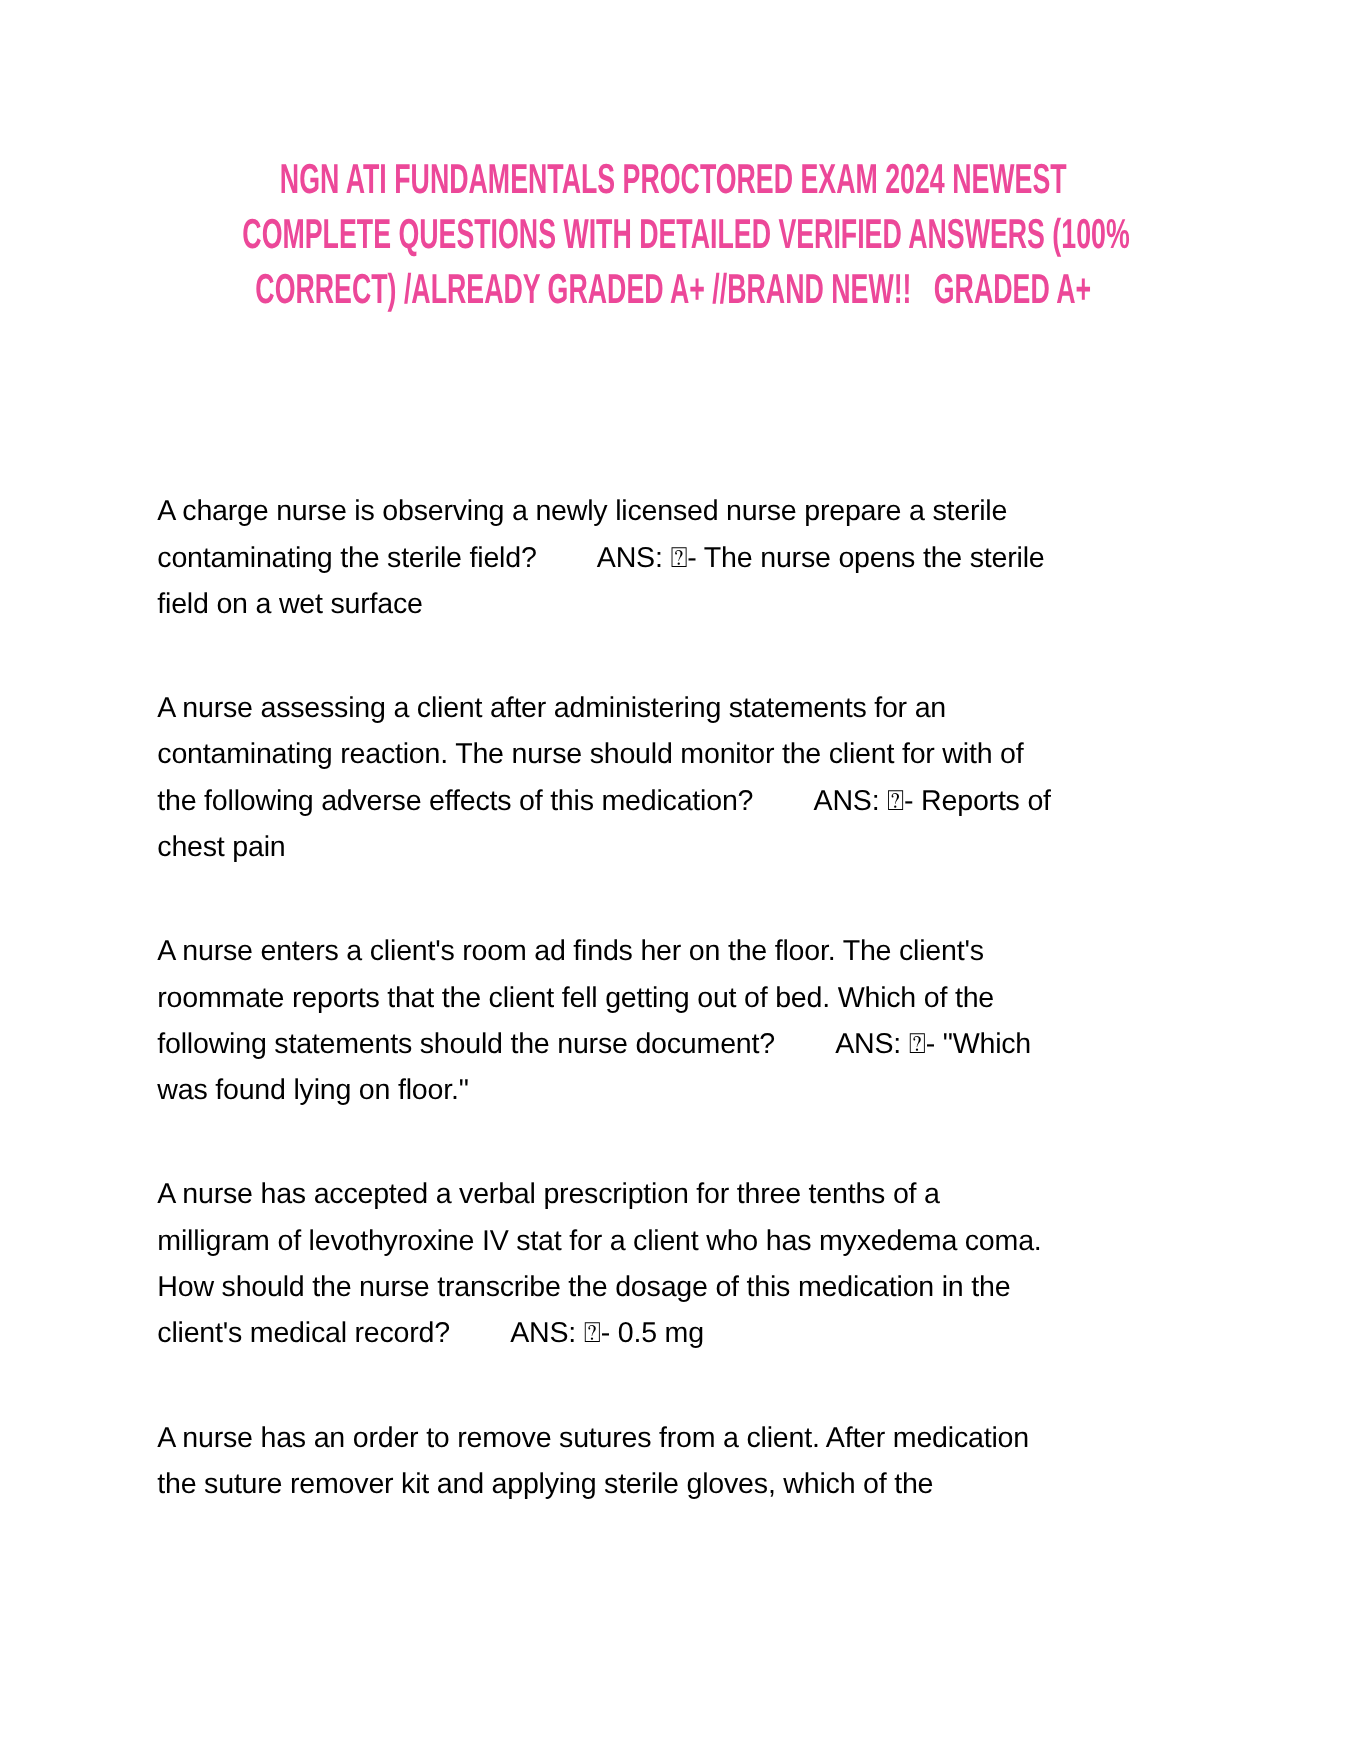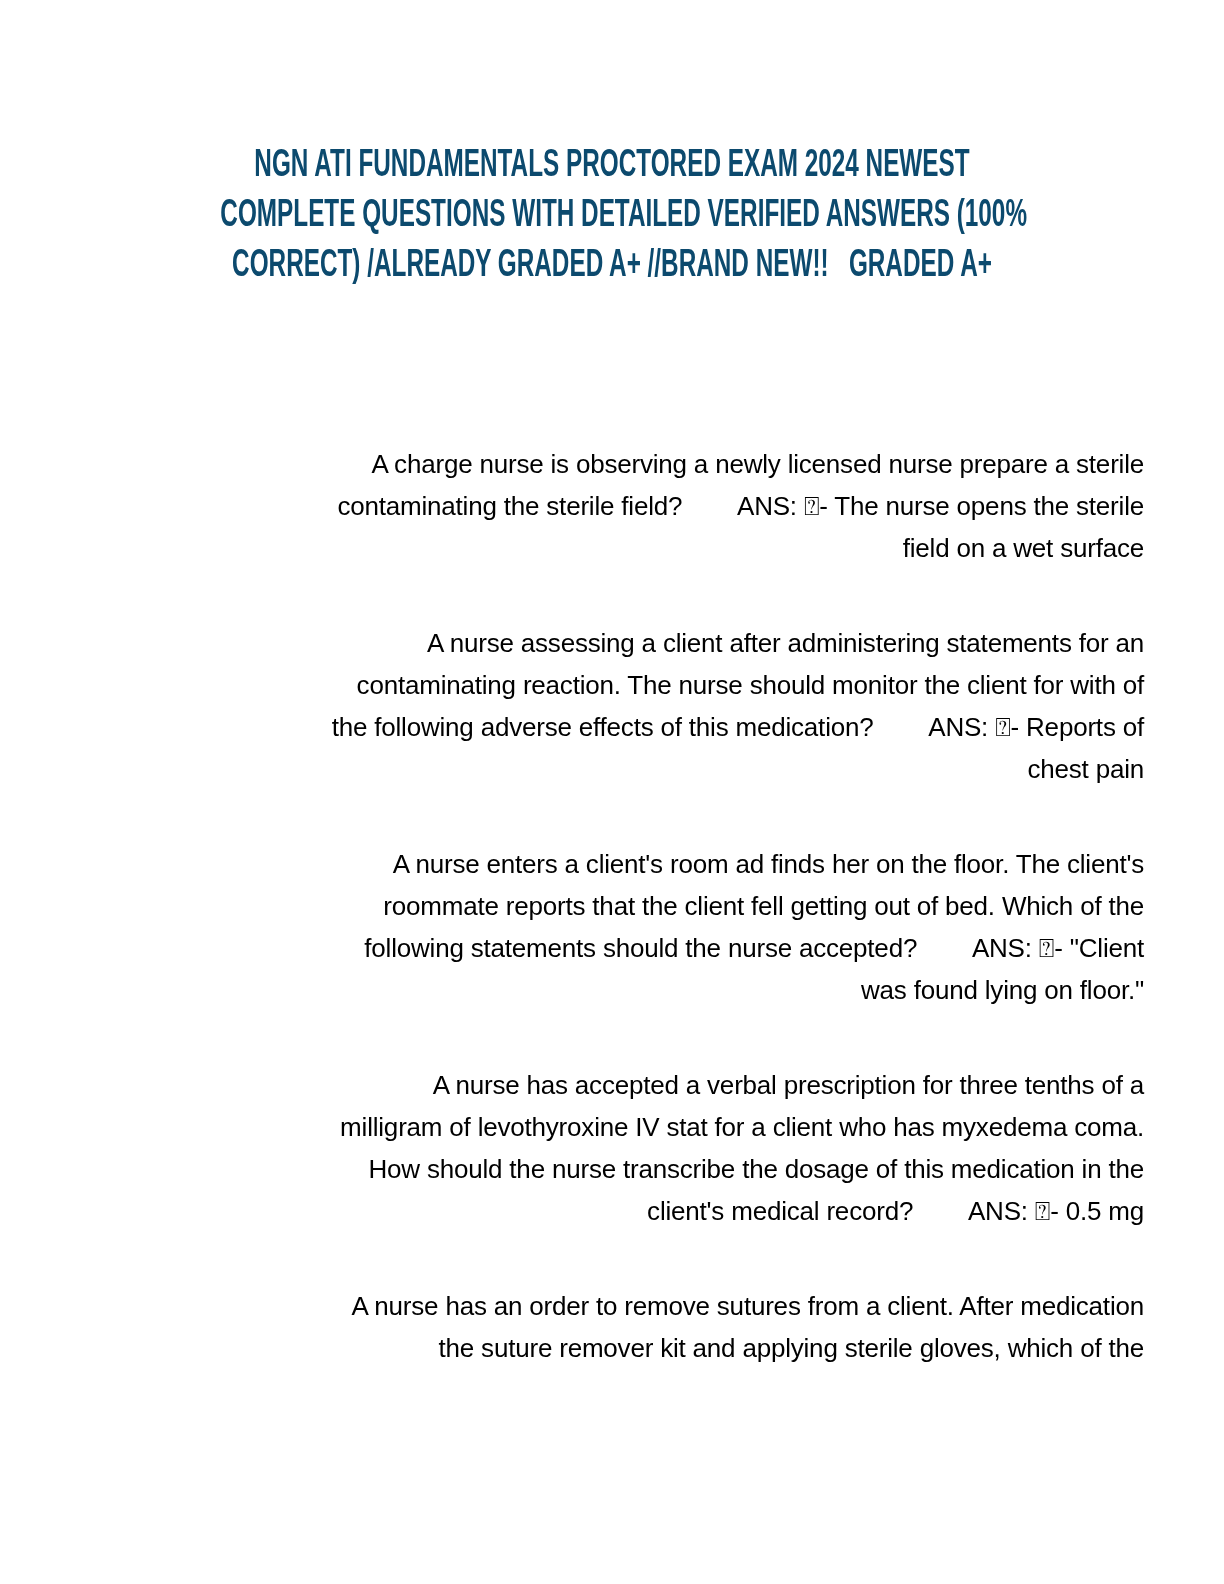--- a/index.html
+++ b/index.html
@@ -48,7 +48,7 @@
 
 <div class="page">
 
-  <div class="title-block" style="color: #0c4a6e;">
+  <div class="title-block" style="color: #ec4899;">
     <div class="title-line">NGN ATI FUNDAMENTALS PROCTORED EXAM 2024 NEWEST</div>
     <div class="title-line">COMPLETE QUESTIONS WITH DETAILED VERIFIED ANSWERS (100%</div>
     <div class="title-line">CORRECT) /ALREADY GRADED A+ //BRAND NEW!!   GRADED A+</div>

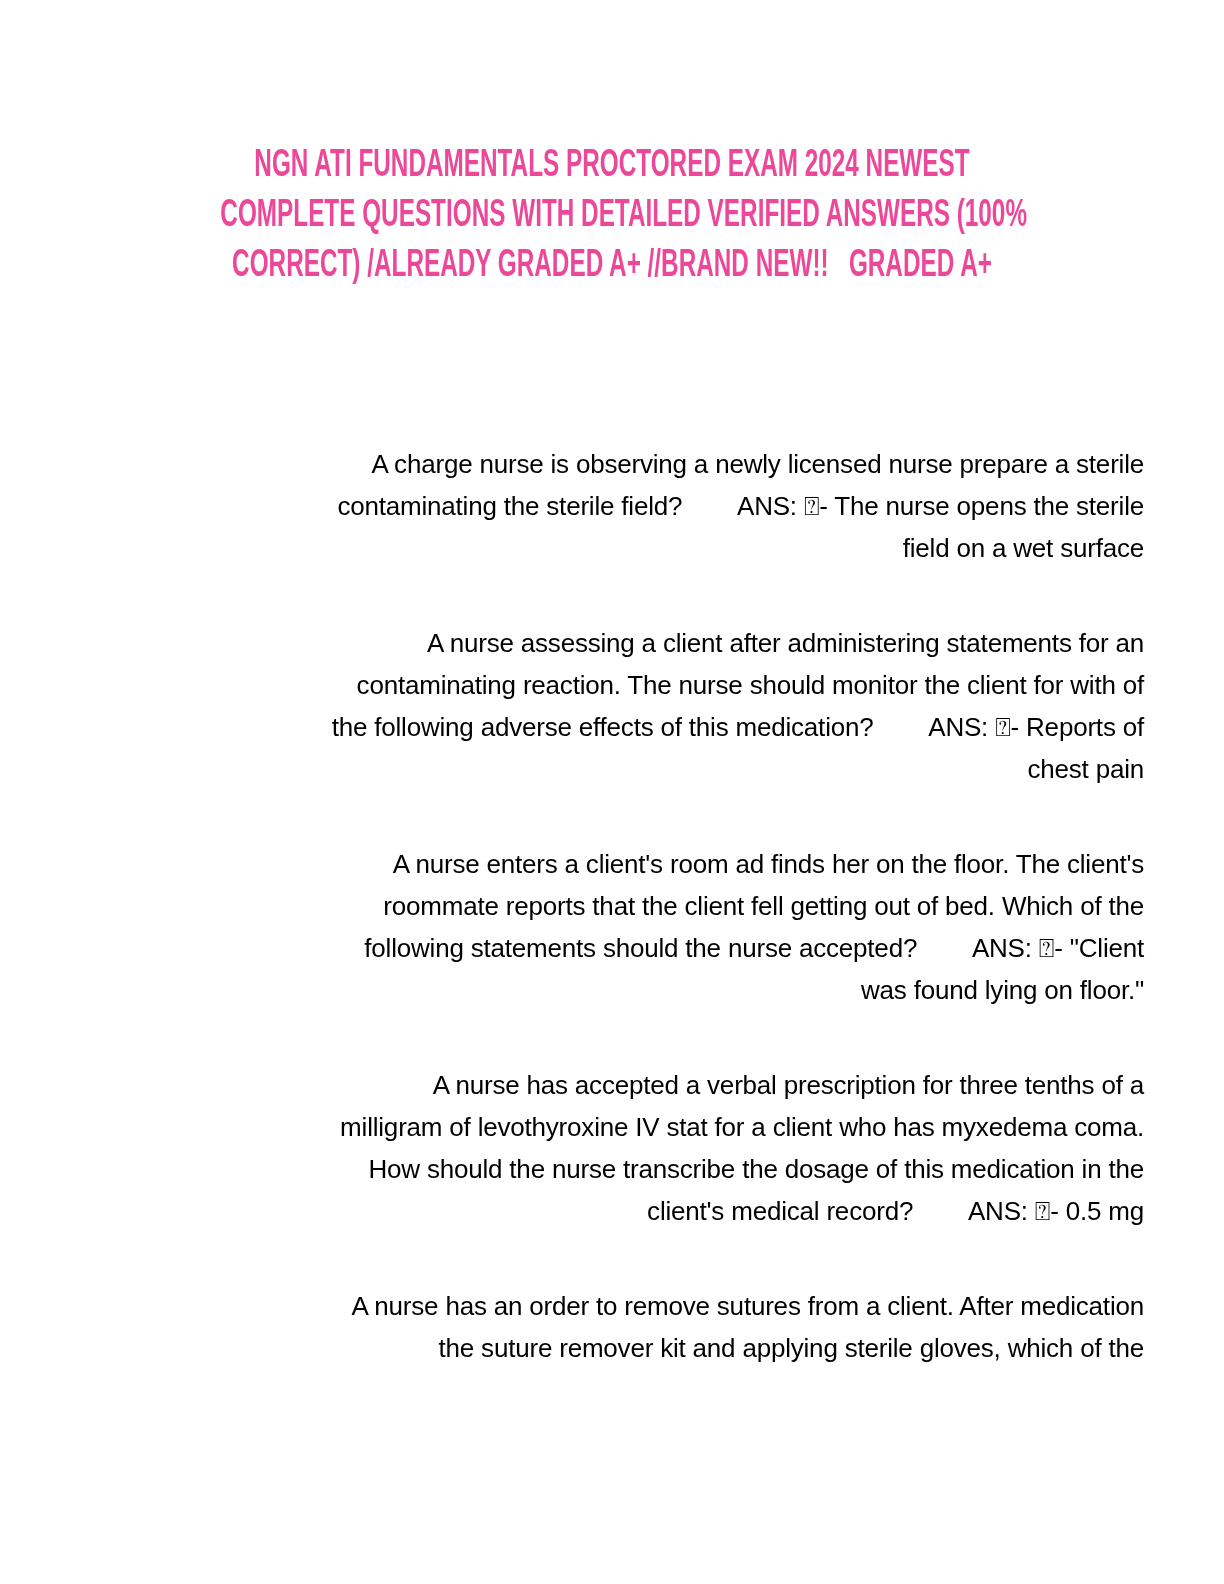--- a/index.html
+++ b/index.html
@@ -54,7 +54,7 @@
     <div class="title-line">CORRECT) /ALREADY GRADED A+ //BRAND NEW!!   GRADED A+</div>
   </div>
 
-  <div class="body-block" style="color: rgb(0, 0, 0); text-align: right;">
+  <div class="body-block" style="color: rgb(0, 0, 0);">
 
     <div class="qa">
       <div class="line">A charge nurse is observing a newly licensed nurse prepare a sterile</div>

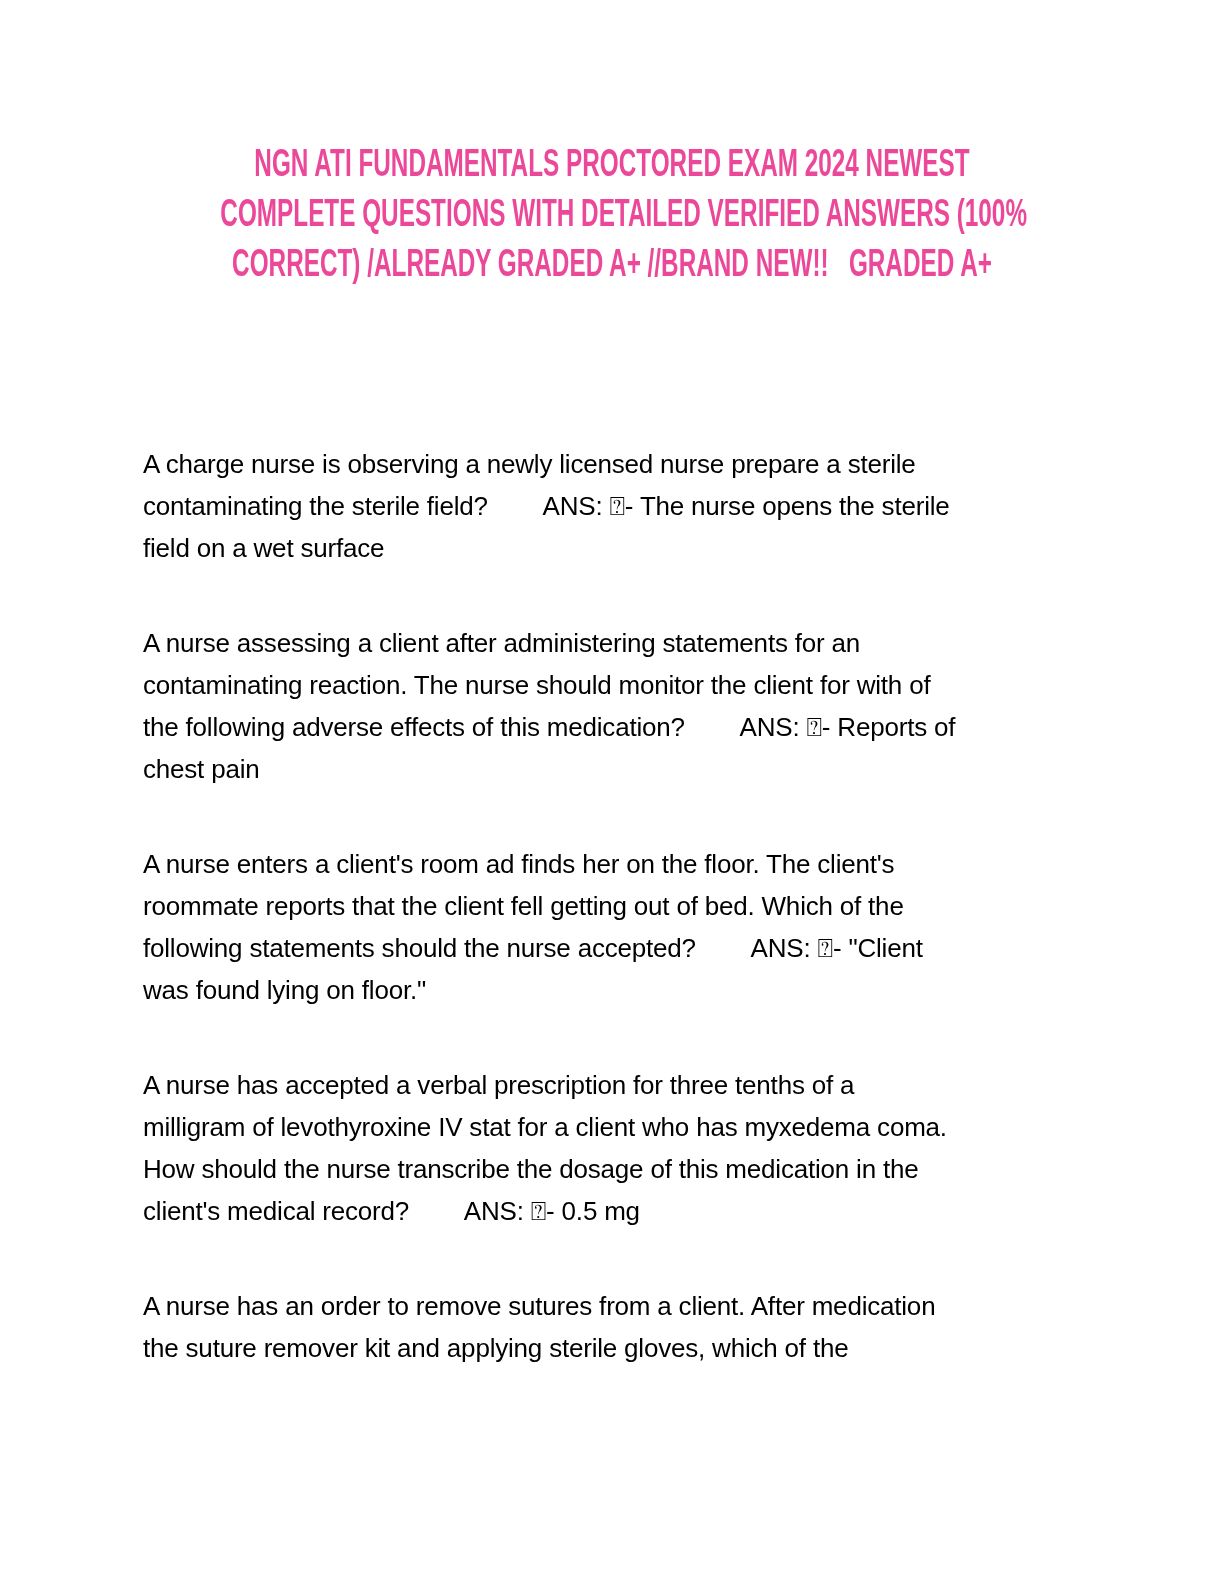--- a/index.html
+++ b/index.html
@@ -72,7 +72,7 @@
     <div class="qa">
       <div class="line">A nurse enters a client's room ad finds her on the floor. The client's</div>
       <div class="line">roommate reports that the client fell getting out of bed. Which of the</div>
-      <div class="line">following statements should the nurse accepted?        ANS: ⍰- "Client</div>
+      <div class="line">following statements should the nurse document?        ANS: ⍰- "Which</div>
       <div class="line">was found lying on floor."</div>
     </div>
 

